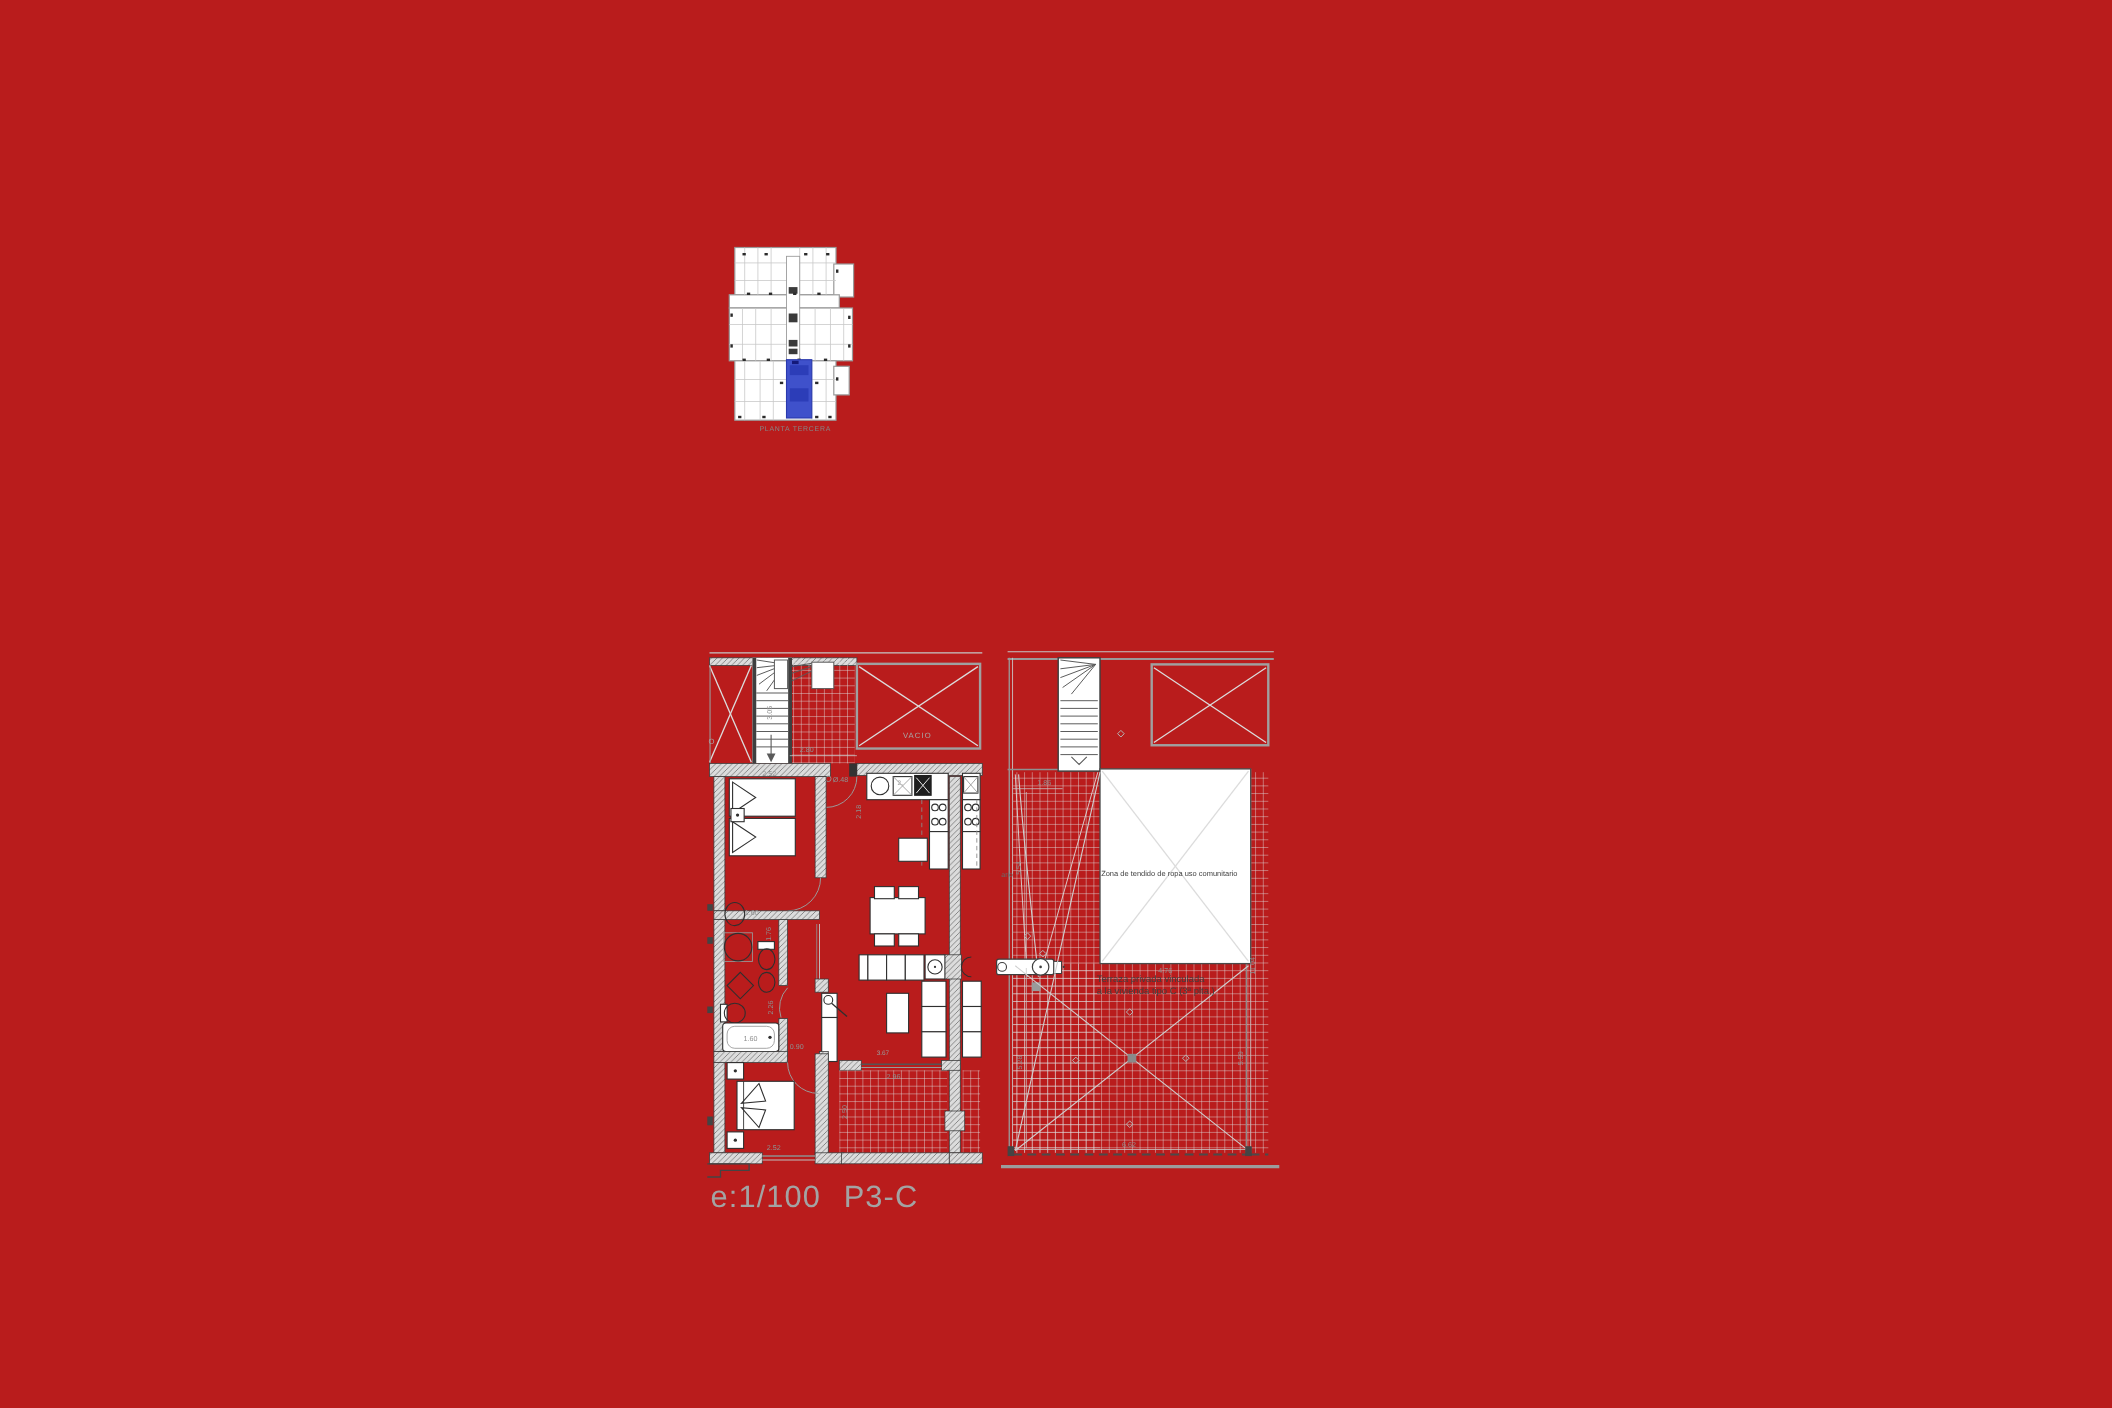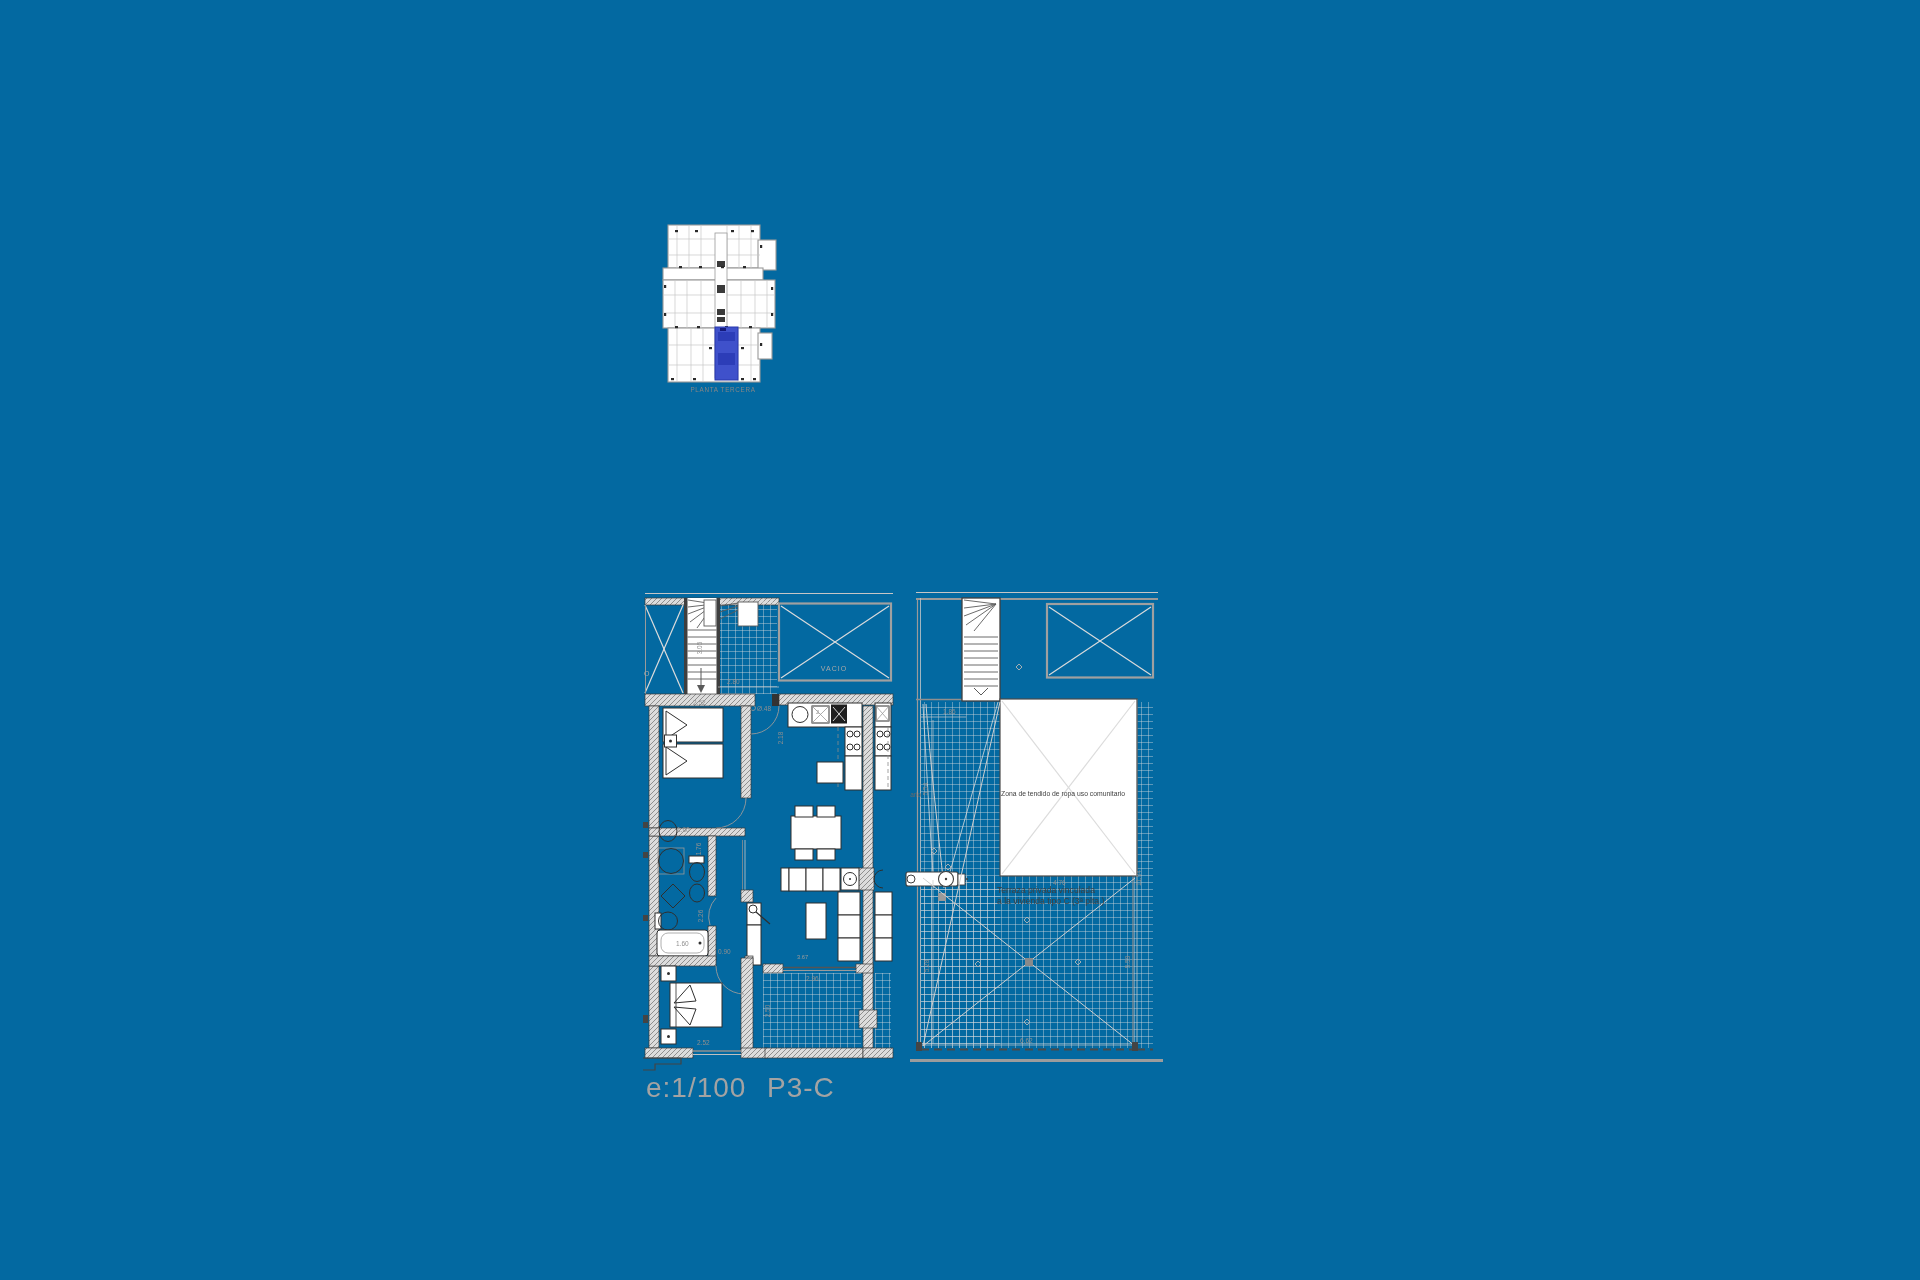--- a/index.html
+++ b/index.html
@@ -3,7 +3,7 @@
 <meta charset="utf-8">
 <style>
   html,body{margin:0;padding:0;background:#ffffff;}
-  .sheet{position:relative;width:1920px;height:1280px;background:#0369a1;overflow:hidden;}
+  .sheet{position:relative;width:1920px;height:1280px;background:#b91c1c;overflow:hidden;}
   svg{position:absolute;left:0;top:0;}
   svg text{font-family:"Liberation Sans", sans-serif;}
   .dim{font-size:6.5px;fill:#8f8f8f;}

